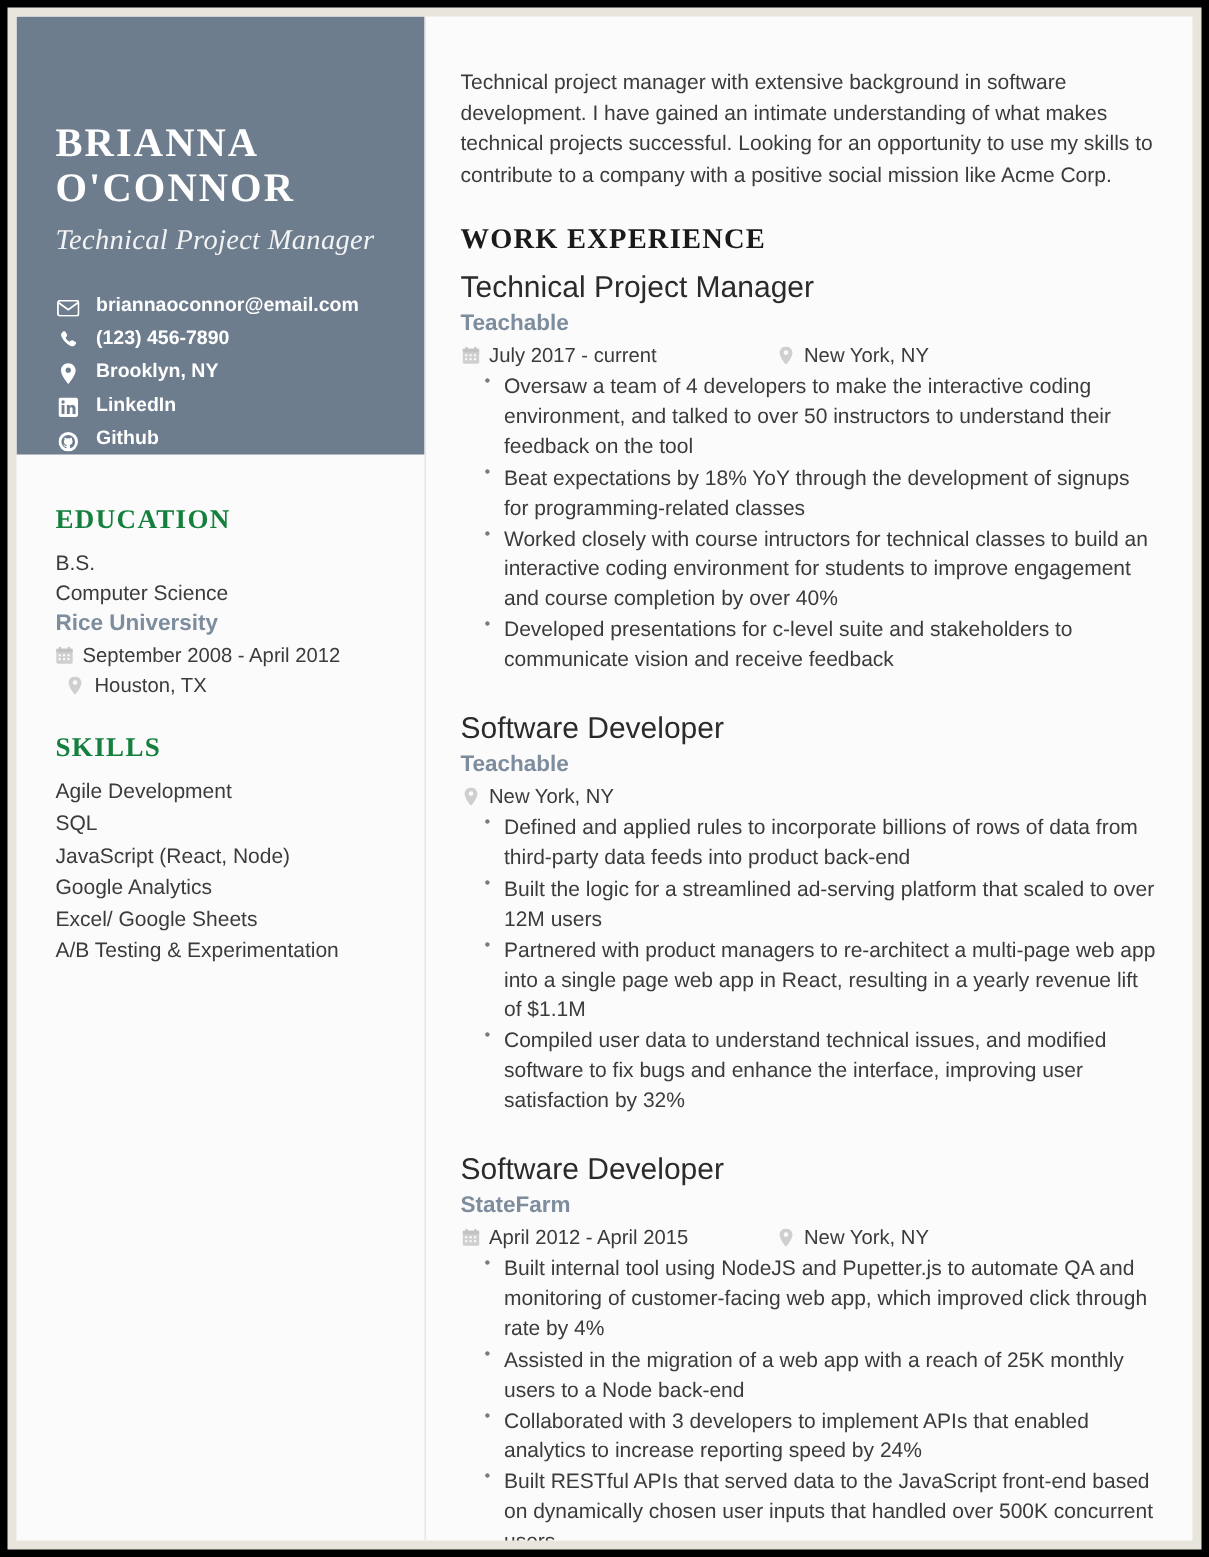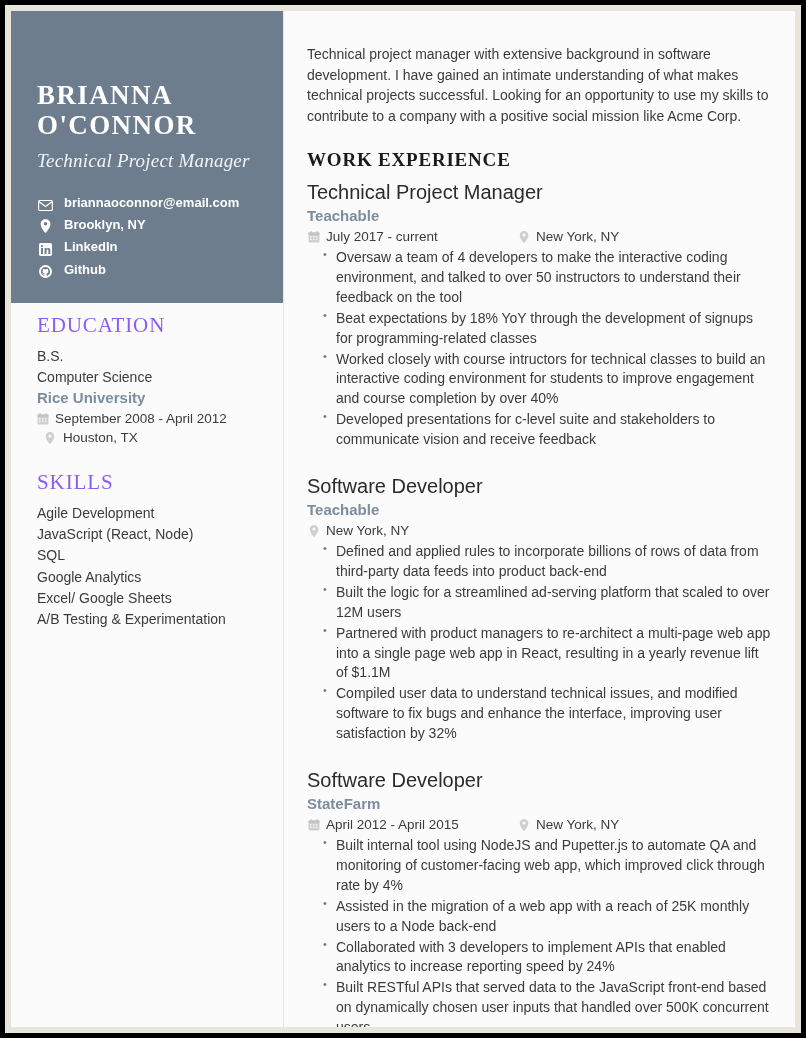--- a/index.html
+++ b/index.html
@@ -275,6 +275,14 @@
                 </svg>
             </span>
             <span class="contact-txt">briannaoconnor@email.com</span>
+          </li>
+          <li class="contact-item">
+            <span class="ic">
+              <svg width="13" height="13" viewBox="0 0 14 14">
+                  <path d="M3.2 1.2c.6-.6 1.5-.4 1.9.3l.9 1.6c.3.6.2 1.3-.3 1.7l-.6.5c.5 1.4 1.7 2.6 3.1 3.1l.5-.6c.4-.5 1.1-.6 1.7-.3l1.6.9c.7.4.9 1.3.3 1.9l-.8.8c-.6.6-1.5.8-2.3.5C6.2 10.5 3.5 7.8 2 4.3c-.3-.8-.1-1.7.5-2.3z" fill="#ffffff"></path>
+                </svg>
+            </span>
+            <span class="contact-txt">(123) 456-7890</span>
           </li>
           <li class="contact-item">
             <span class="ic">

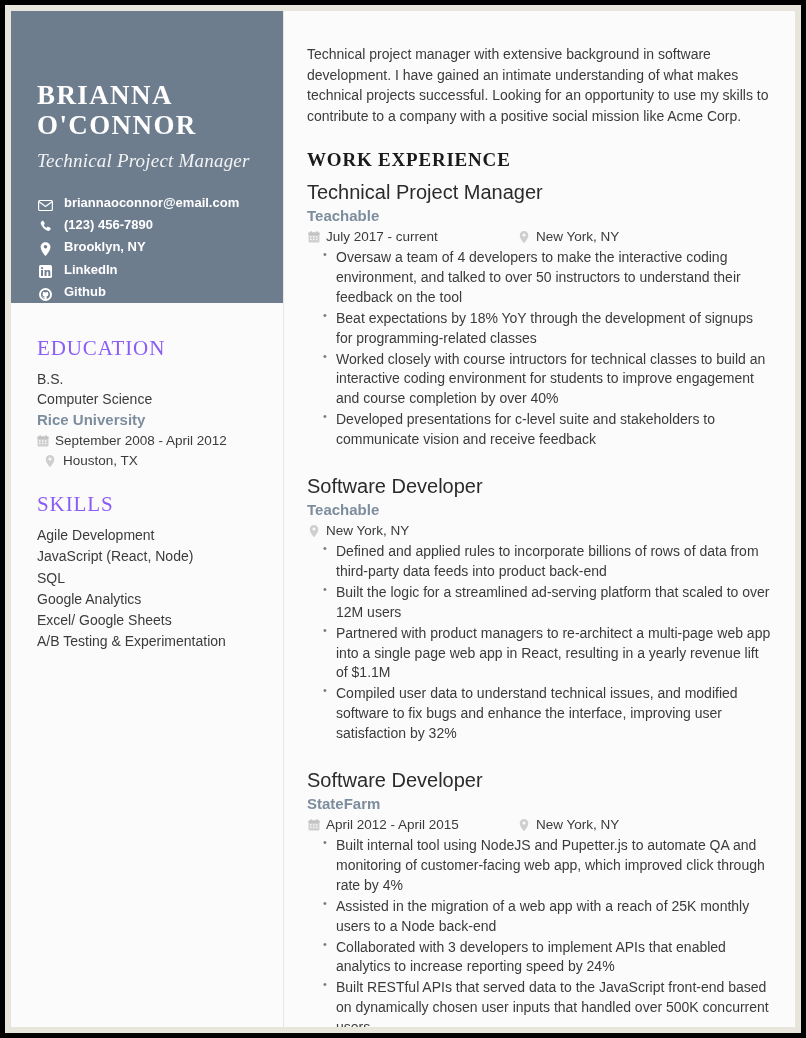--- a/index.html
+++ b/index.html
@@ -118,9 +118,9 @@
   .sb-section { margin-top: 0; }
   .sb-heading {
     font-family: "Liberation Serif", serif;
-    font-weight: normal;
-    font-size: 21px;
-    color: #8b5cf6;
+    font-weight: bold;
+    font-size: 18px;
+    color: #15803d;
     letter-spacing: 0.9px;
     margin: 0 0 8px 0;
   }

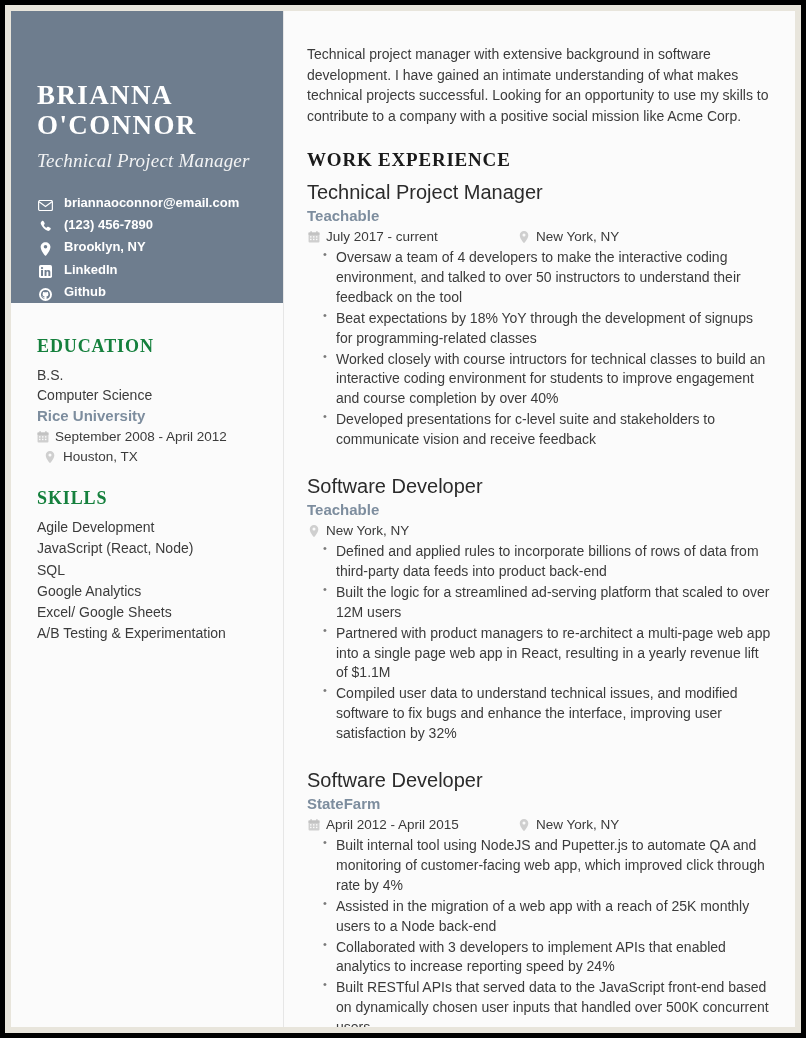--- a/index.html
+++ b/index.html
@@ -356,8 +356,8 @@
           <h2 class="sb-heading">SKILLS</h2>
           <ul class="skill-list">
             <li>Agile Development</li>
+            <li>SQL</li>
             <li>JavaScript (React, Node)</li>
-            <li>SQL</li>
             <li>Google Analytics</li>
             <li>Excel/ Google Sheets</li>
             <li>A/B Testing &amp; Experimentation</li>

